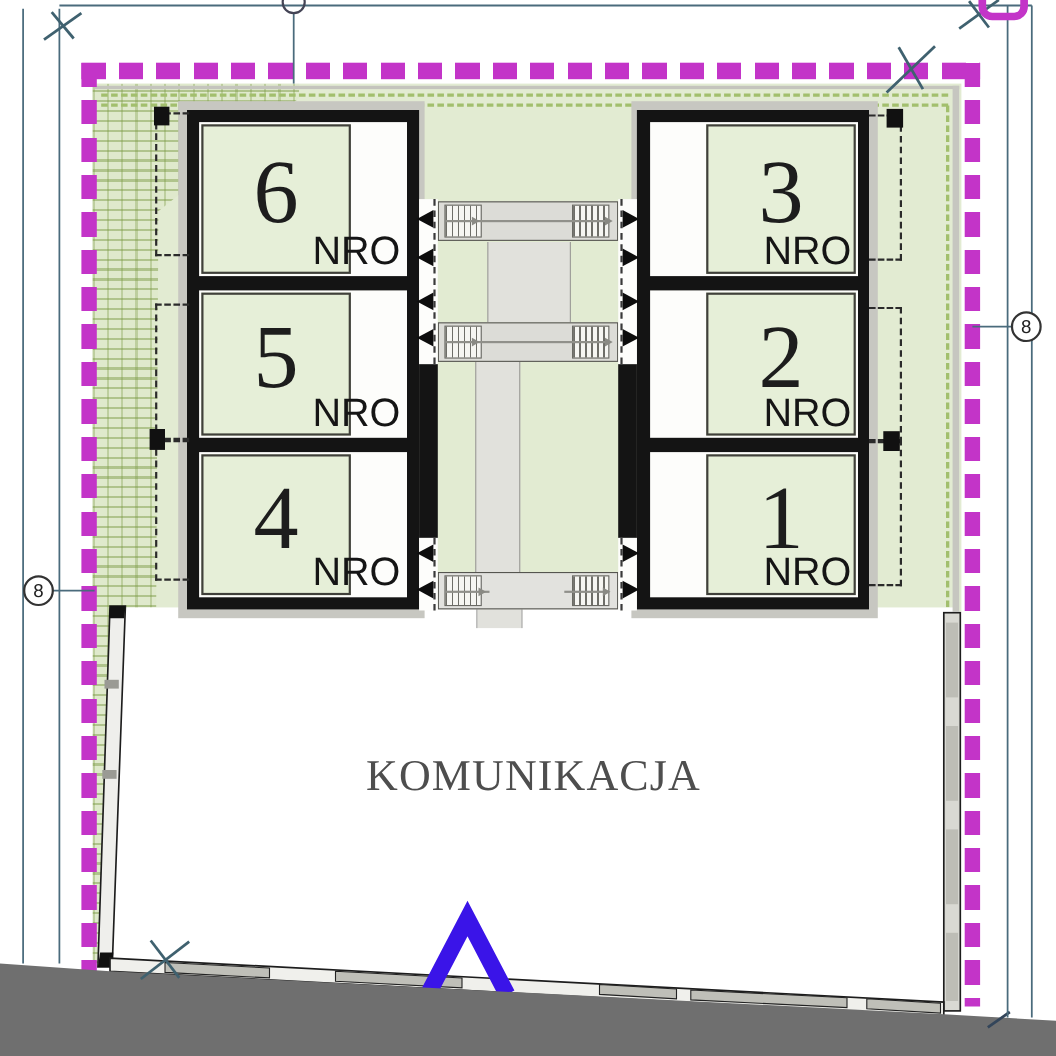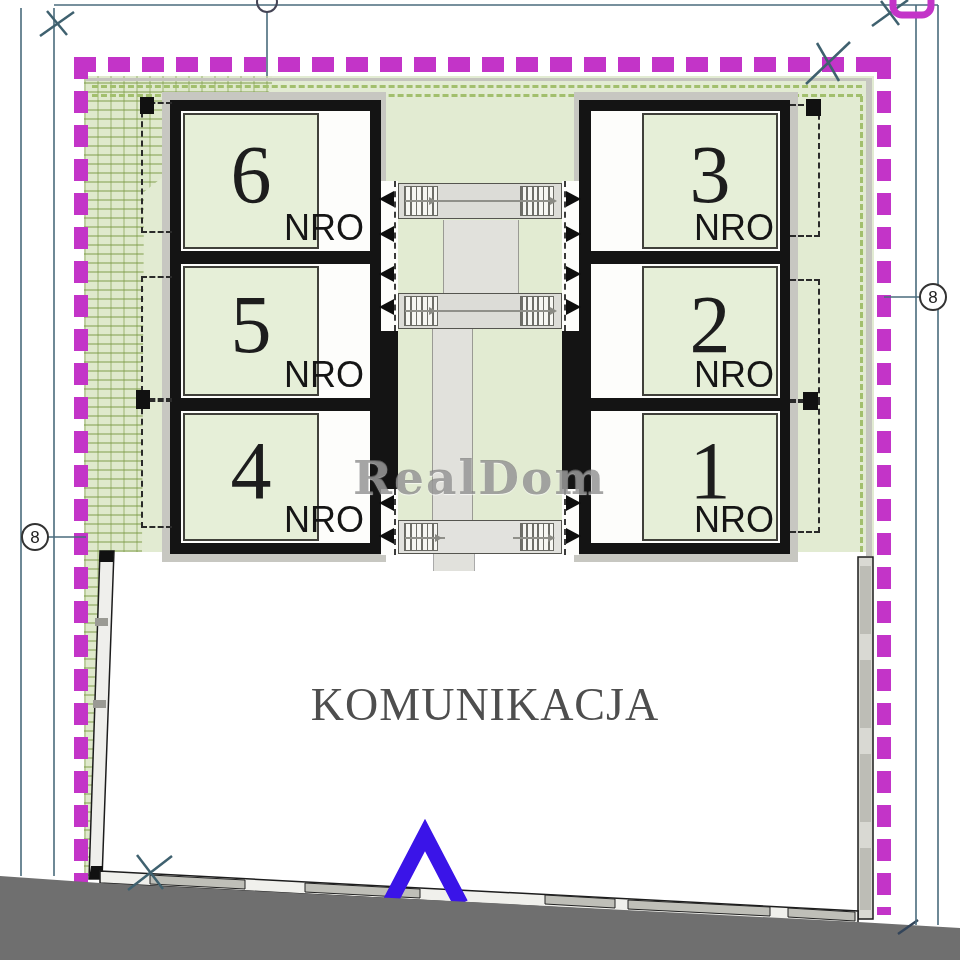--- a/index.html
+++ b/index.html
@@ -241,7 +241,6 @@
   <div class="abs z10" id="parkLabel">
     <div>KOMUNIKACJA</div>
   </div>
-  <div class="abs z11" id="wm">RealDom</div>
 
   <svg class="layer z12" width="960" height="960" viewBox="0 0 960 960">
     <g stroke="#4a6b7c" stroke-width="1.6" fill="none">

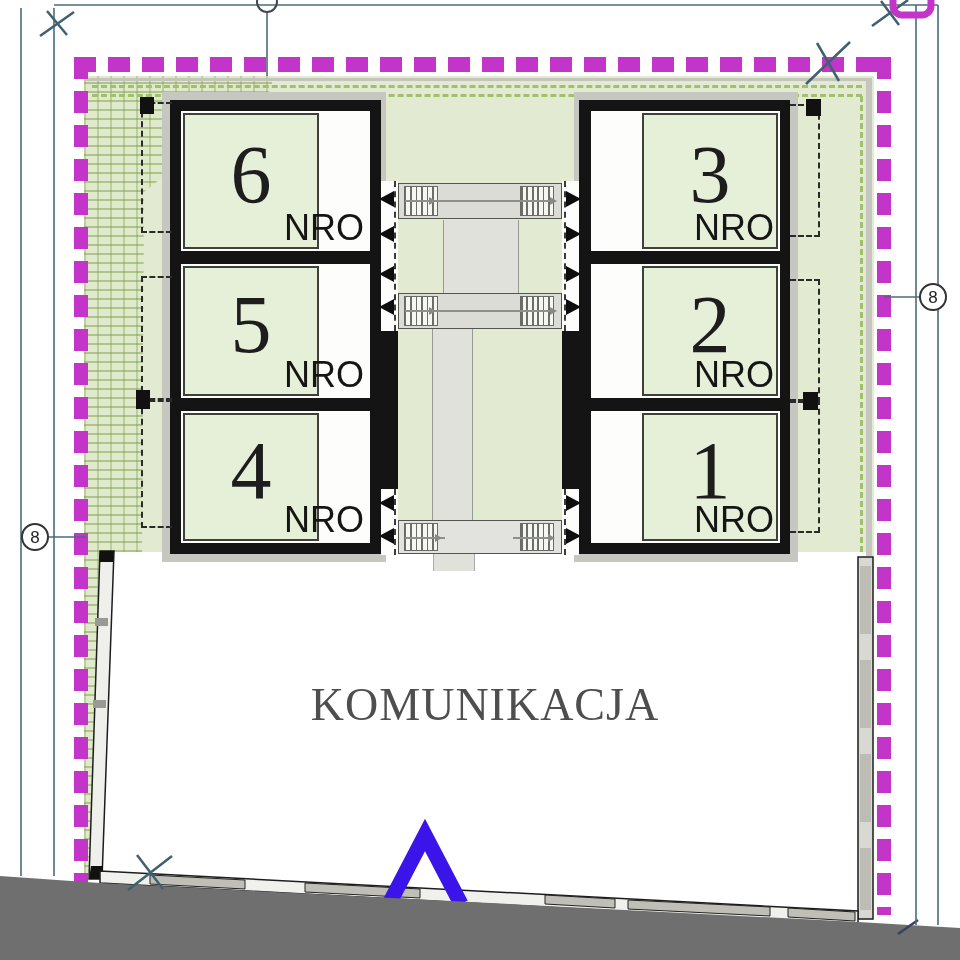--- a/index.html
+++ b/index.html
@@ -78,7 +78,7 @@
 
   
   #parkLabel{left:120px;top:676px;width:730px;text-align:center;color:#4e4e4e;
-     font-family:"Liberation Serif",serif;font-size:46px;line-height:57px;letter-spacing:1px;}
+     font-family:"Liberation Serif",serif;font-size:40px;line-height:57px;letter-spacing:1px;}
   #wm{left:353px;top:450px;font-family:"DejaVu Serif",serif;font-weight:bold;font-size:47px;
       letter-spacing:2px;color:rgba(110,110,110,.62);text-shadow:0 1px 1px rgba(255,255,255,.65);}
   .z1{z-index:1}.z2{z-index:2}.z3{z-index:3}.z4{z-index:4}.z5{z-index:5}.z6{z-index:6}

